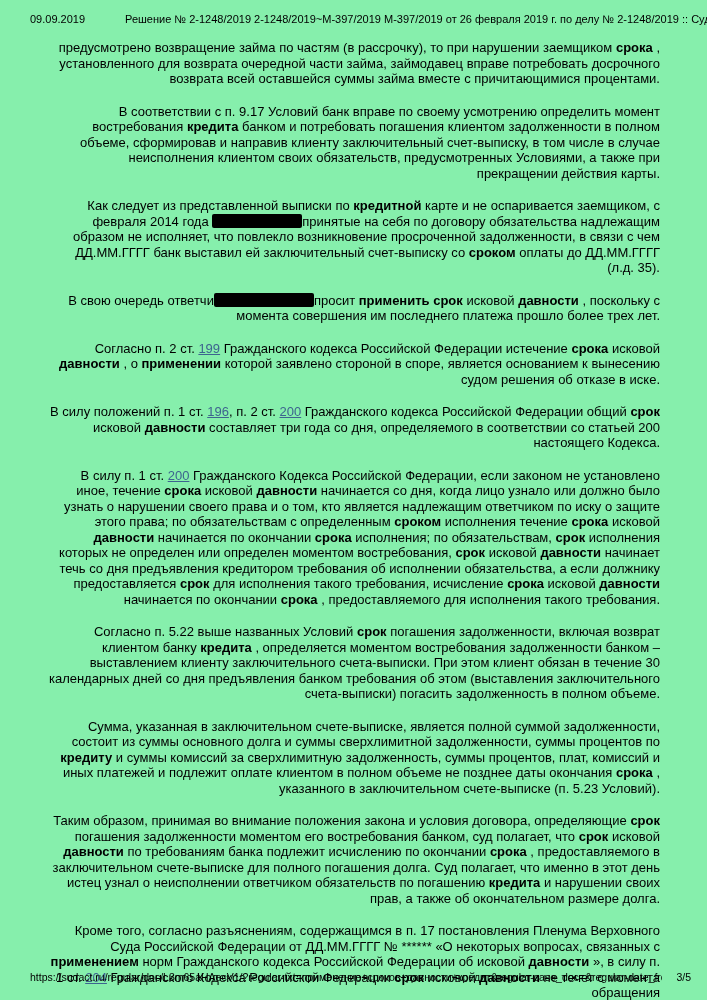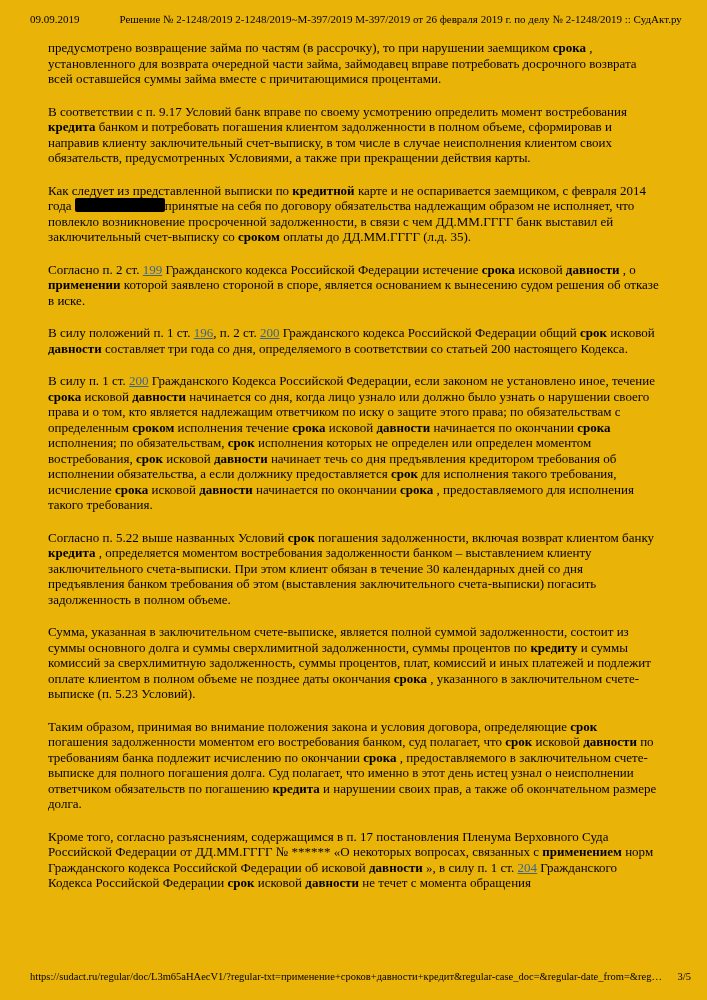--- a/index.html
+++ b/index.html
@@ -7,8 +7,8 @@
     position: relative;
     width: 707px;
     height: 1000px;
-    background: #eab308;
-    font-family: Liberation Serif, serif;
+    background: #86efac;
+    font-family: Liberation Sans, sans-serif;
     color: #000000;
     overflow: hidden;
   }

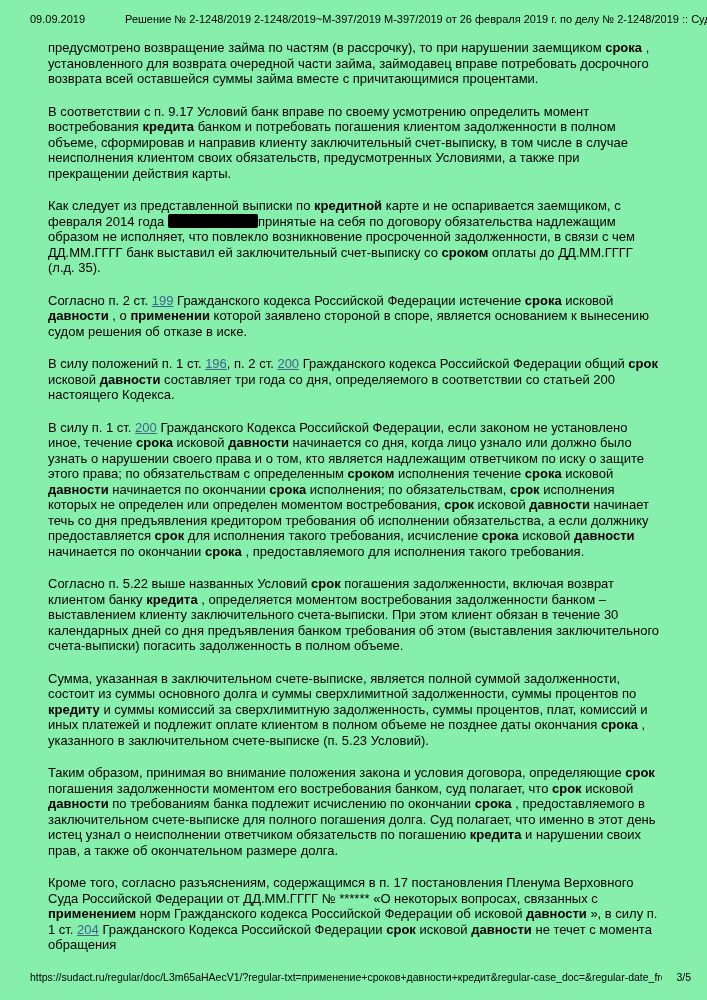--- a/index.html
+++ b/index.html
@@ -36,7 +36,7 @@
     margin: 0 0 17px 0;
     font-size: 13px;
     line-height: 15.5px;
-    text-align: left;
+    text-align: right;
     word-spacing: normal;
   }
   .kw { font-weight: bold; }

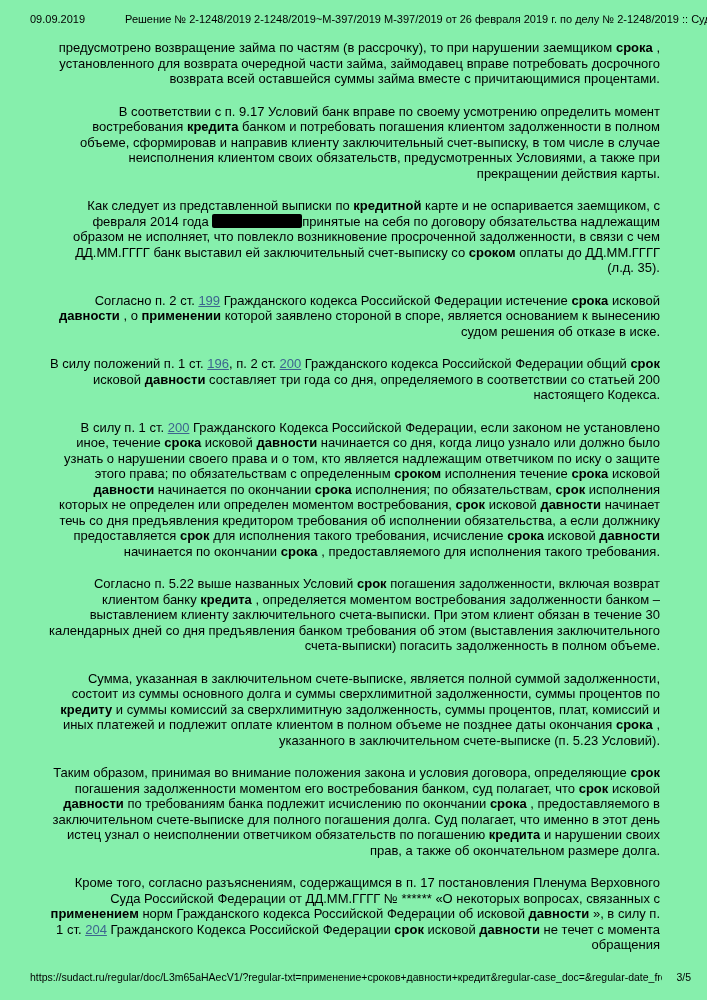--- a/index.html
+++ b/index.html
@@ -82,6 +82,7 @@
       <p class="para"><span>предусмотрено возвращение займа по частям (в рассрочку), то при нарушении заемщиком </span><span class="kw">срока</span><span> , установленного для возврата очередной части займа, займодавец вправе потребовать досрочного возврата всей оставшейся суммы займа вместе с причитающимися процентами.</span></p>
       <p class="para"><span>В соответствии с п. 9.17 Условий банк вправе по своему усмотрению определить момент востребования </span><span class="kw">кредита</span><span> банком и потребовать погашения клиентом задолженности в полном объеме, сформировав и направив клиенту заключительный счет-выписку, в том числе в случае неисполнения клиентом своих обязательств, предусмотренных Условиями, а также при прекращении действия карты.</span></p>
       <p class="para"><span>Как следует из представленной выписки по </span><span class="kw">кредитной</span><span> карте и не оспаривается заемщиком, с февраля 2014 года </span><span class="redaction" style="width: 90px;"></span><span>принятые на себя по договору обязательства надлежащим образом не исполняет, что повлекло возникновение просроченной задолженности, в связи с чем ДД.ММ.ГГГГ банк выставил ей заключительный счет-выписку со </span><span class="kw">сроком</span><span> оплаты до ДД.ММ.ГГГГ (л.д. 35).</span></p>
+      <p class="para"><span>В свою очередь ответчи</span><span class="redaction" style="width: 100px;"></span><span>просит </span><span class="kw">применить срок</span><span> исковой </span><span class="kw">давности</span><span> , поскольку с момента совершения им последнего платежа прошло более трех лет.</span></p>
       <p class="para"><span>Согласно п. 2 ст. </span><a class="statute-link" href="#">199</a><span> Гражданского кодекса Российской Федерации истечение </span><span class="kw">срока</span><span> исковой </span><span class="kw">давности</span><span> , о </span><span class="kw">применении</span><span> которой заявлено стороной в споре, является основанием к вынесению судом решения об отказе в иске.</span></p>
       <p class="para"><span>В силу положений п. 1 ст. </span><a class="statute-link" href="#">196</a><span>, п. 2 ст. </span><a class="statute-link" href="#">200</a><span> Гражданского кодекса Российской Федерации общий </span><span class="kw">срок</span><span> исковой </span><span class="kw">давности</span><span> составляет три года со дня, определяемого в соответствии со статьей 200 настоящего Кодекса.</span></p>
       <p class="para"><span>В силу п. 1 ст. </span><a class="statute-link" href="#">200</a><span> Гражданского Кодекса Российской Федерации, если законом не установлено иное, течение </span><span class="kw">срока</span><span> исковой </span><span class="kw">давности</span><span> начинается со дня, когда лицо узнало или должно было узнать о нарушении своего права и о том, кто является надлежащим ответчиком по иску о защите этого права; по обязательствам с определенным </span><span class="kw">сроком</span><span> исполнения течение </span><span class="kw">срока</span><span> исковой </span><span class="kw">давности</span><span> начинается по окончании </span><span class="kw">срока</span><span> исполнения; по обязательствам, </span><span class="kw">срок</span><span> исполнения которых не определен или определен моментом востребования, </span><span class="kw">срок</span><span> исковой </span><span class="kw">давности</span><span> начинает течь со дня предъявления кредитором требования об исполнении обязательства, а если должнику предоставляется </span><span class="kw">срок</span><span> для исполнения такого требования, исчисление </span><span class="kw">срока</span><span> исковой </span><span class="kw">давности</span><span> начинается по окончании </span><span class="kw">срока</span><span> , предоставляемого для исполнения такого требования.</span></p>

